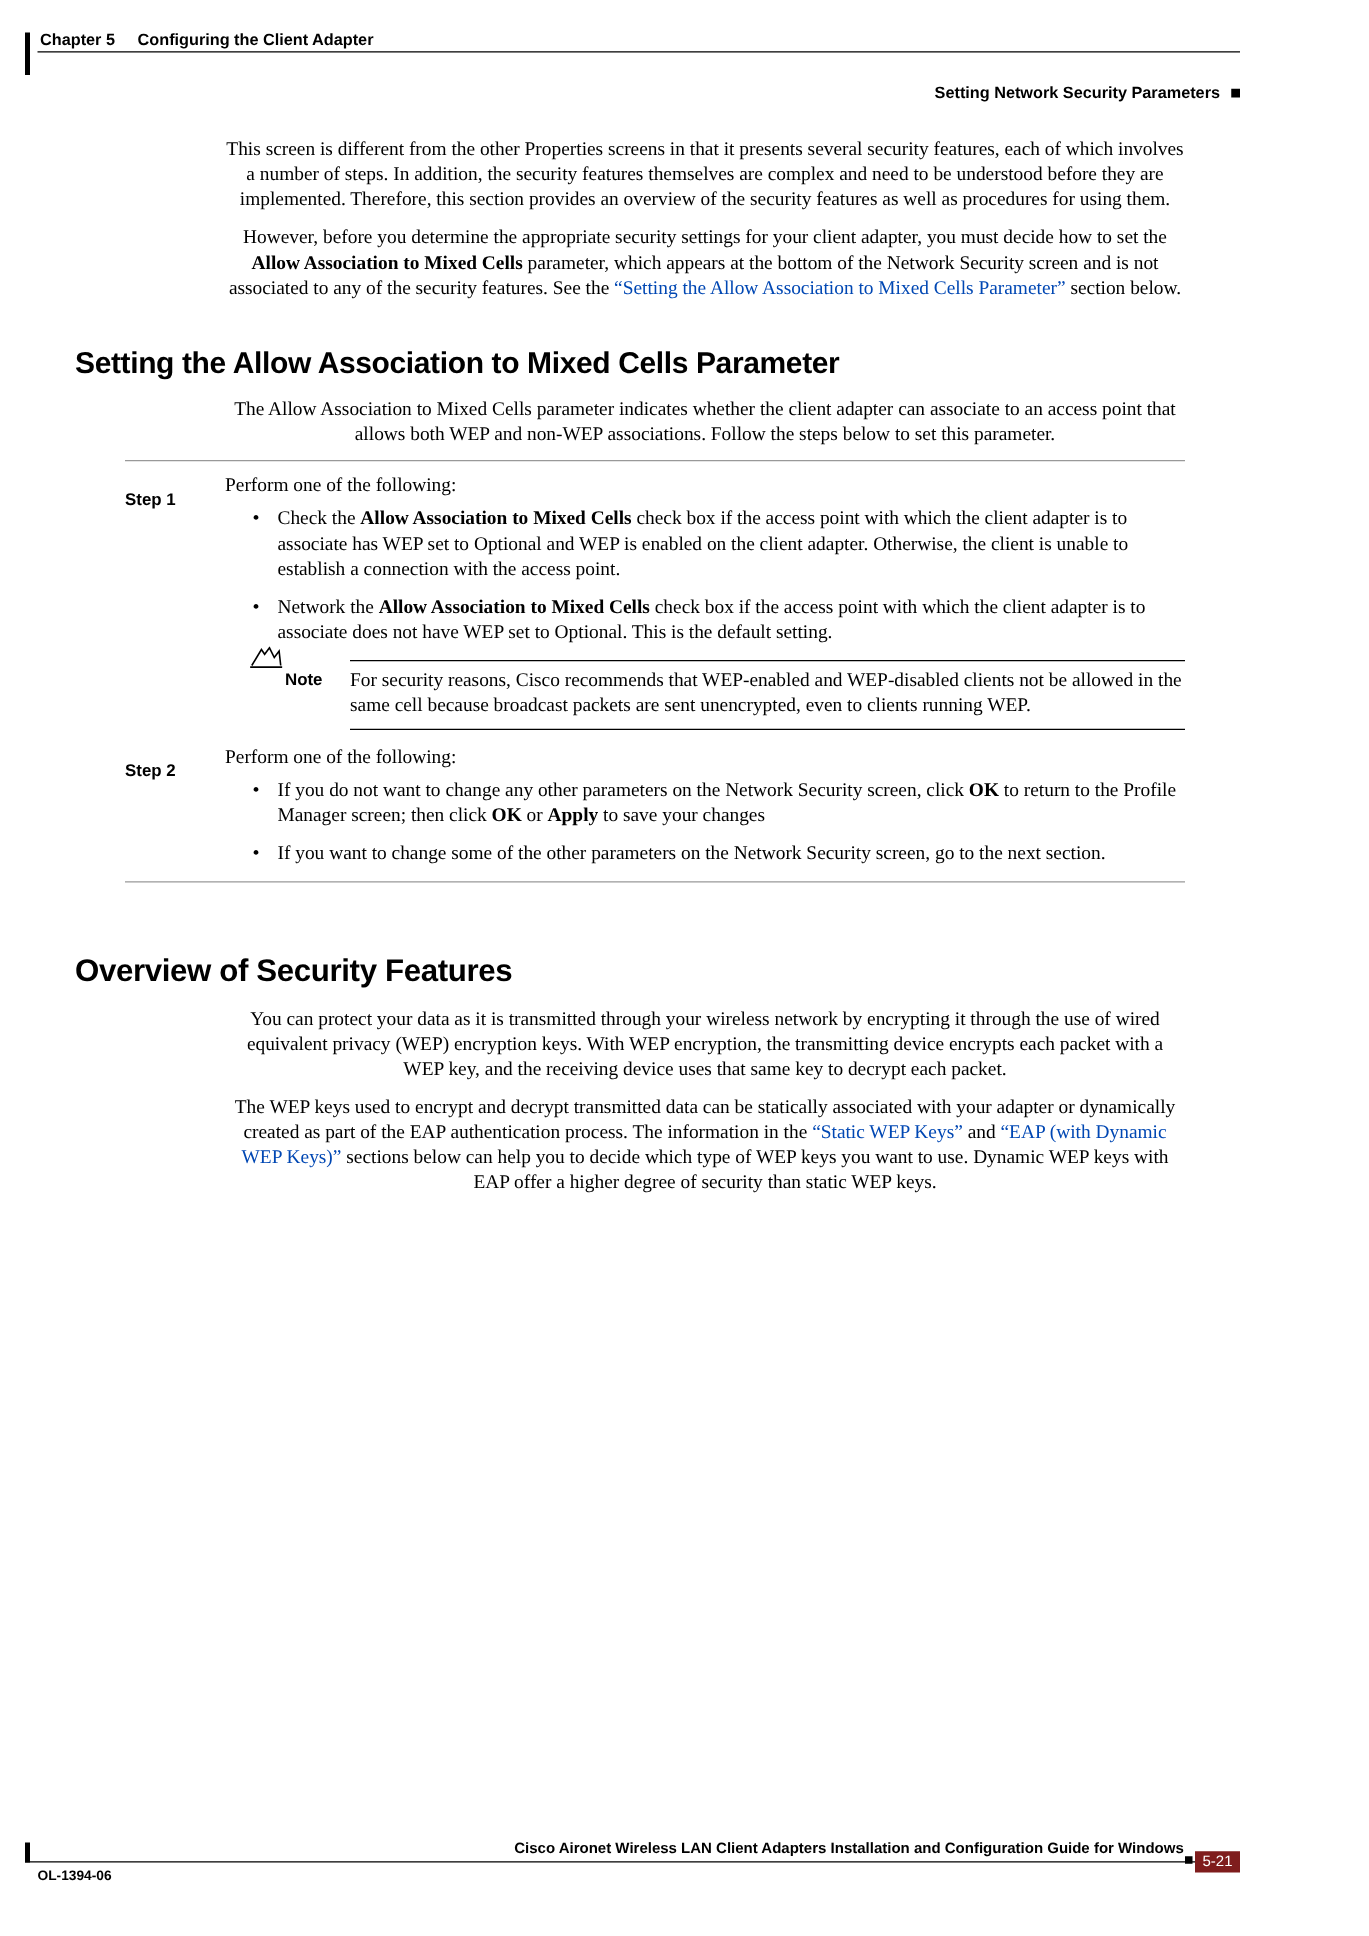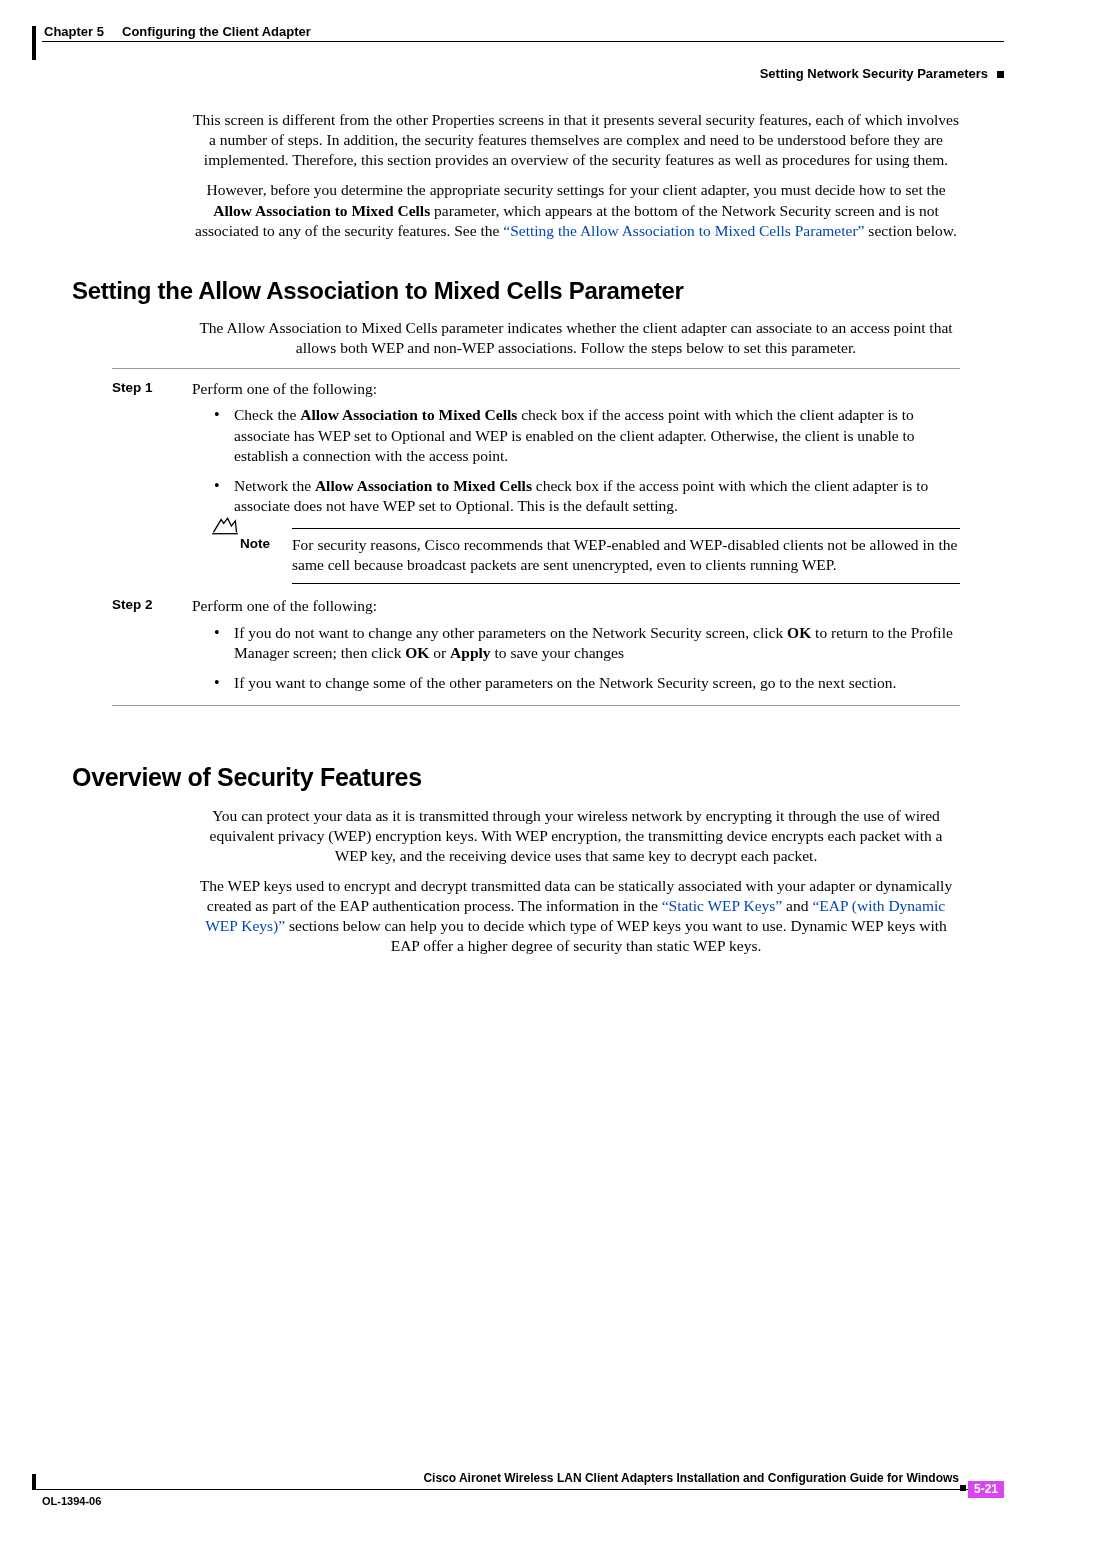--- a/index.html
+++ b/index.html
@@ -21,7 +21,6 @@
     height: 1549px;
     position: relative;
     box-sizing: border-box;
-    margin-left: 12px;
   }
   
   .header-bar {

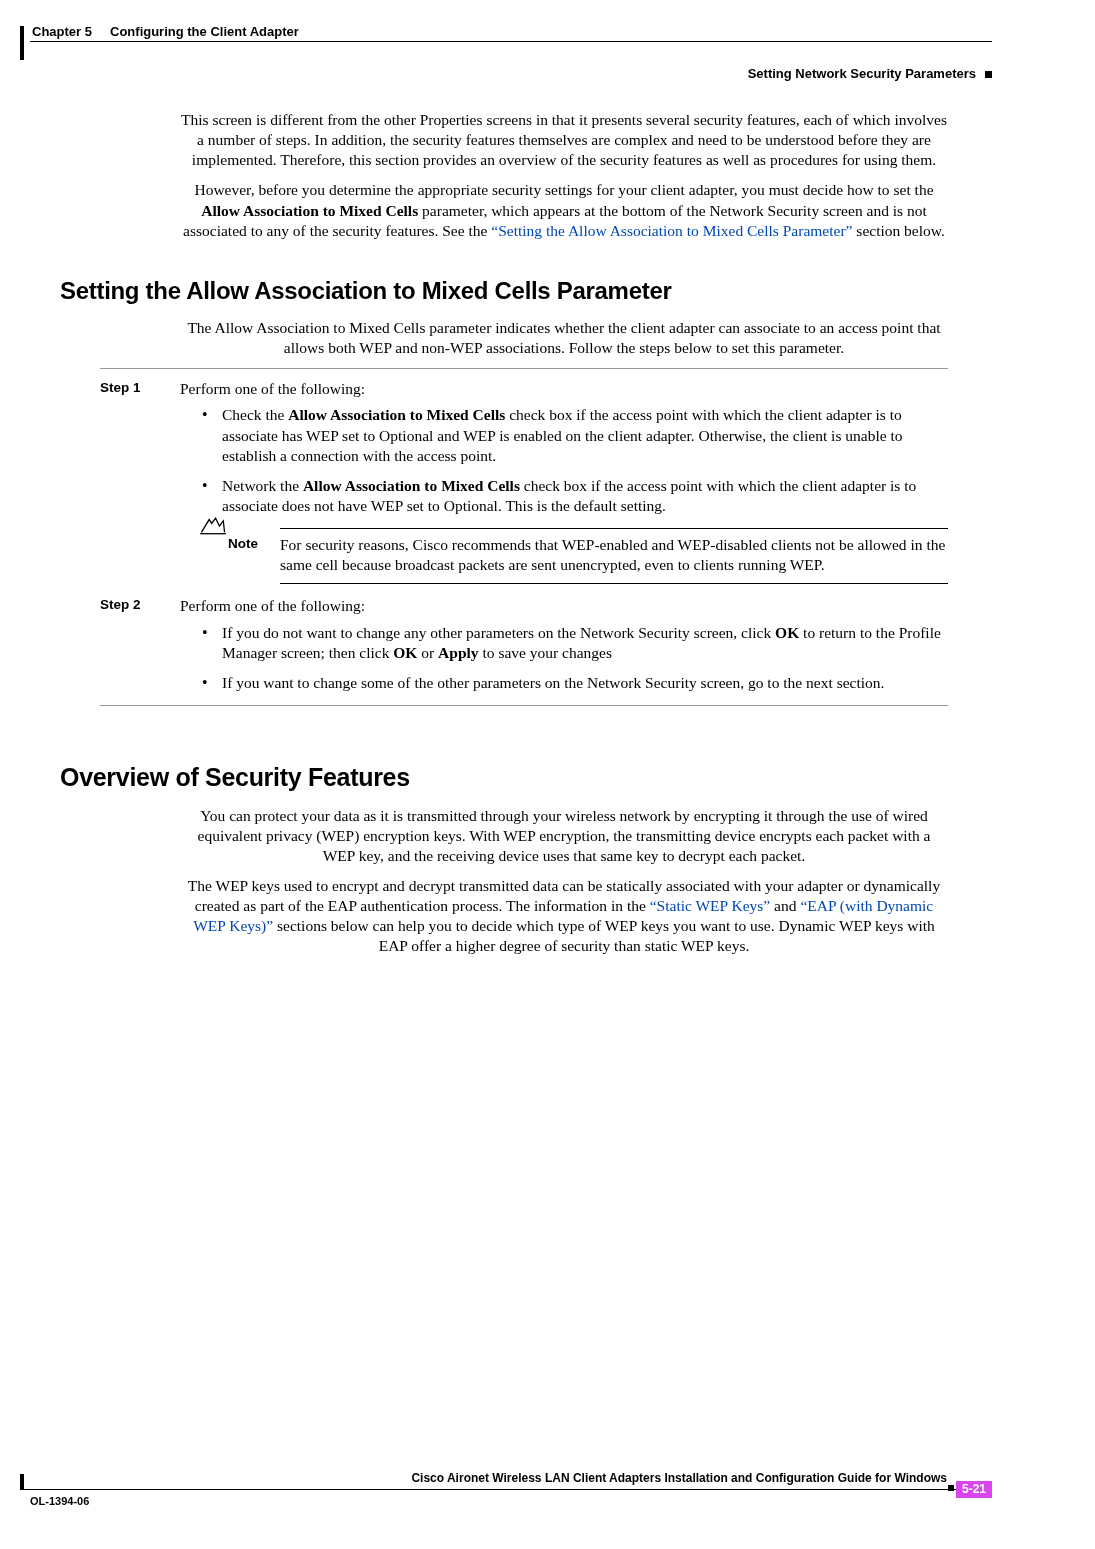--- a/index.html
+++ b/index.html
@@ -104,7 +104,7 @@
   .step-label {
     position: absolute;
     left: 40px;
-    top: 0;
+    top: 12px;
     font-family: Arial, Helvetica, sans-serif;
     font-weight: bold;
     font-size: 13.5px;

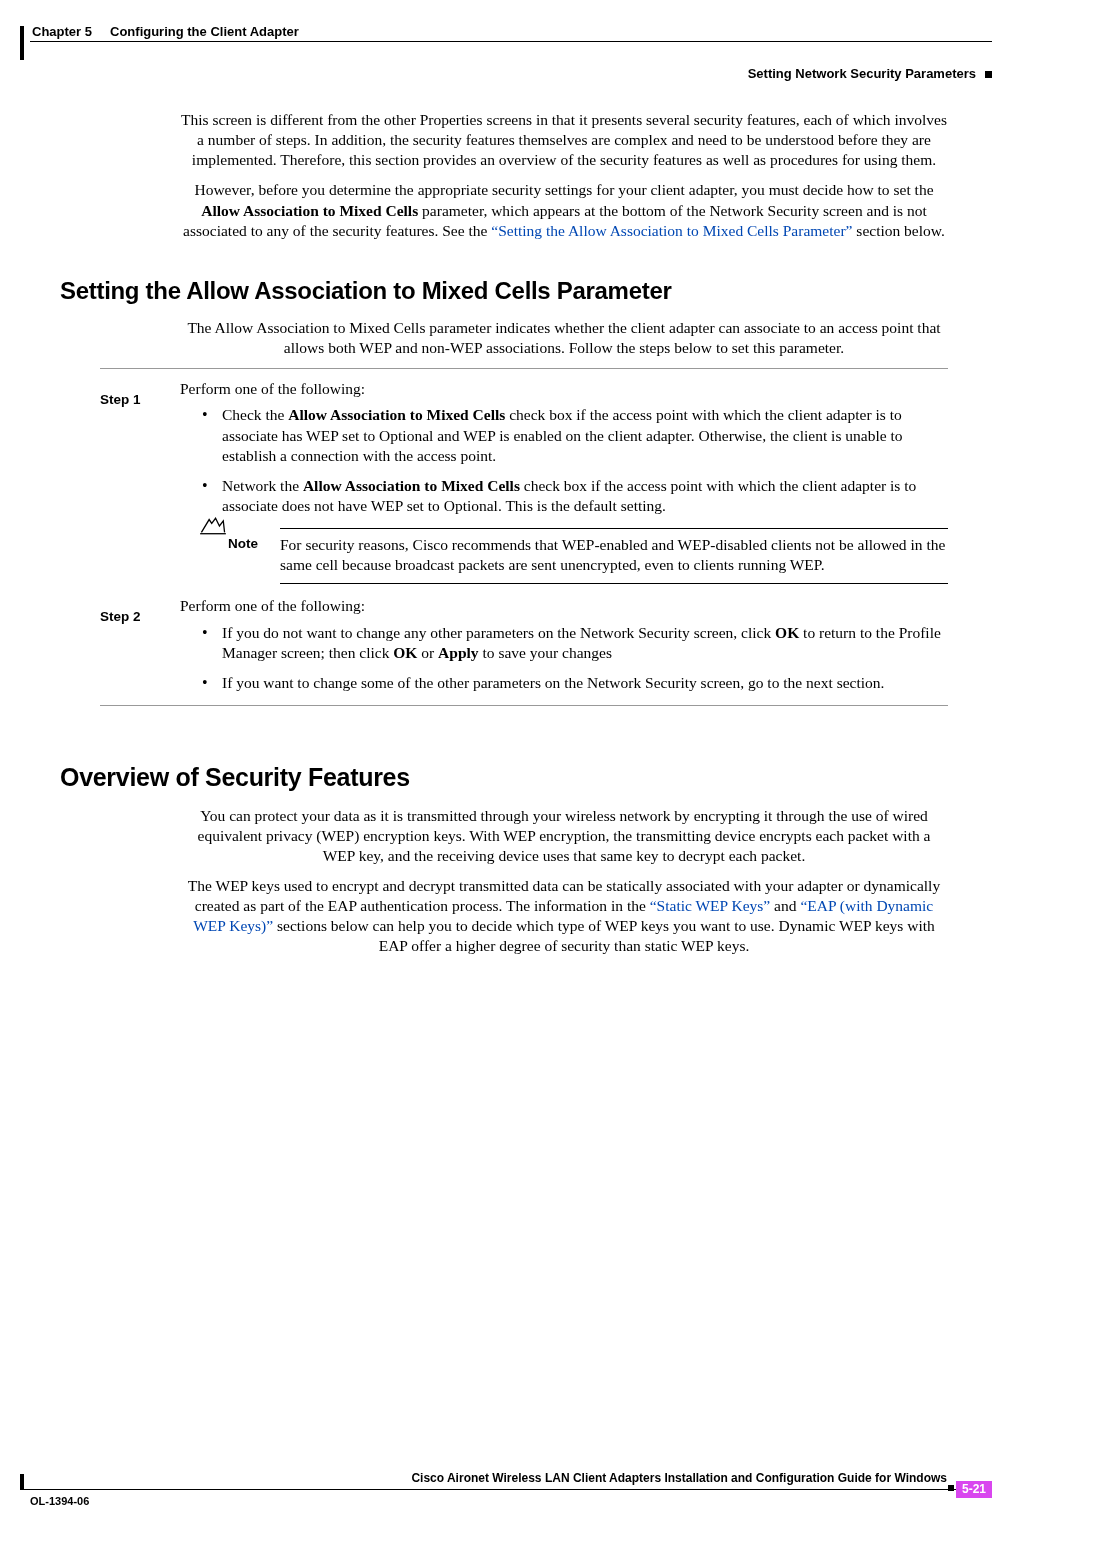--- a/index.html
+++ b/index.html
@@ -212,10 +212,10 @@
     top: 10px;
     width: 36px;
     height: 17px;
-    background: #d946ef;
+    background: #7f1d1d;
     color: #fff;
     font-family: Arial, Helvetica, sans-serif;
-    font-weight: bold;
+    font-weight: normal;
     font-size: 12px;
     text-align: center;
     line-height: 17px;

